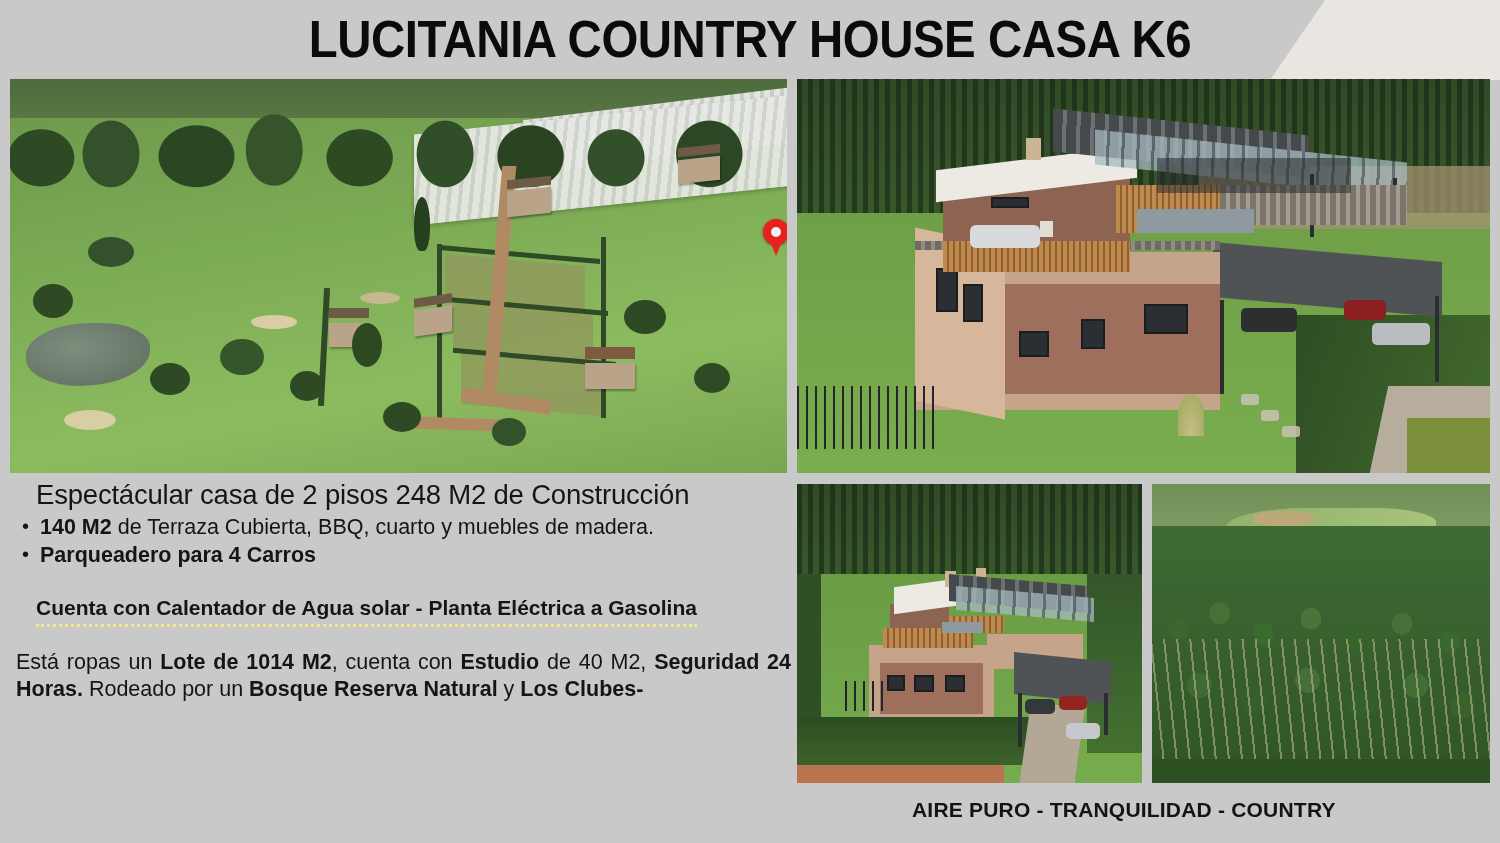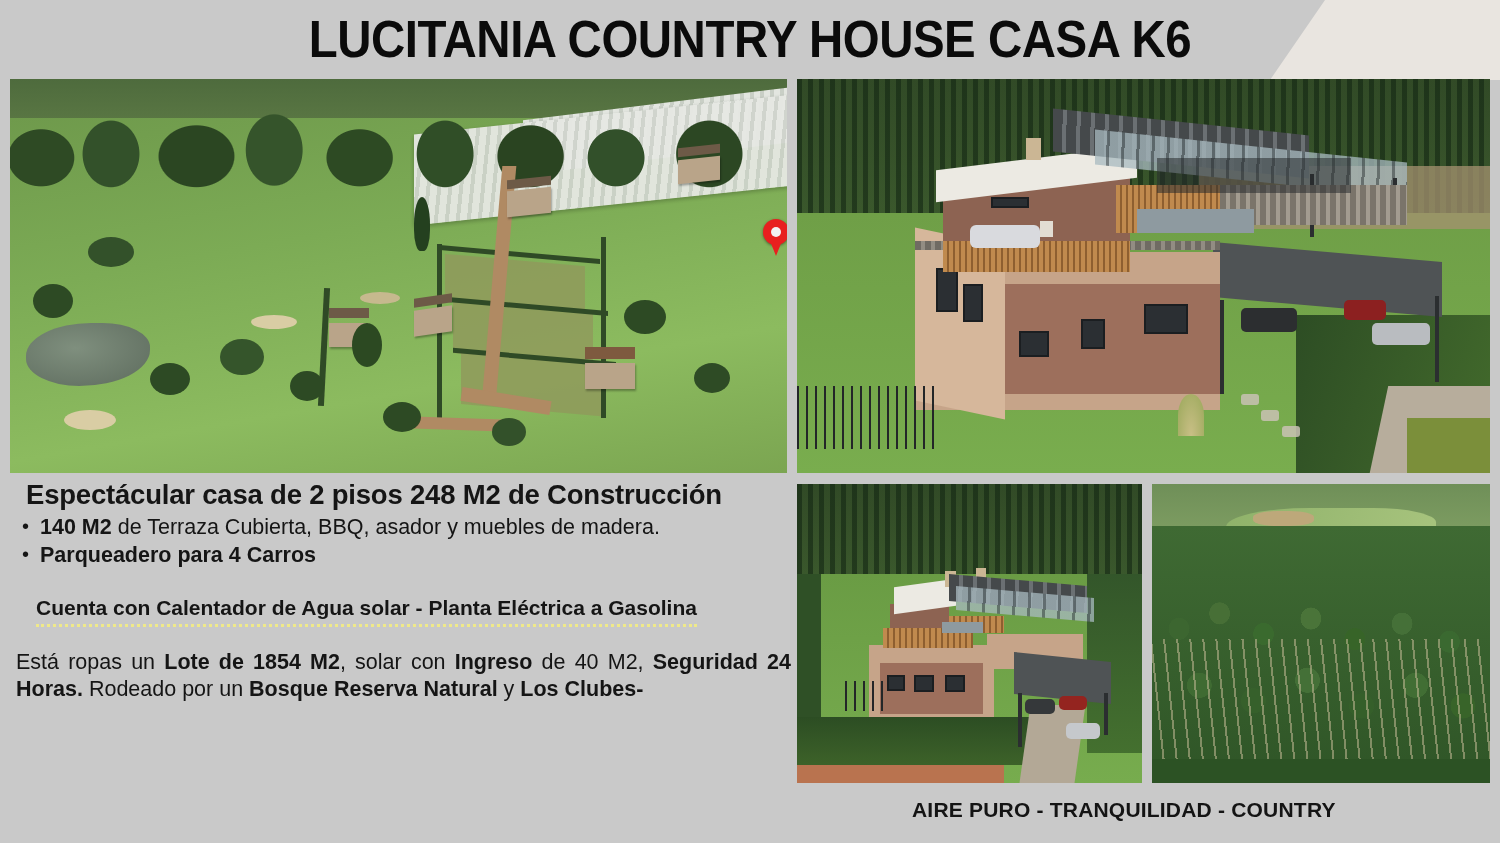--- a/index.html
+++ b/index.html
@@ -146,8 +146,8 @@
   
   .textcol{position:absolute;left:10px;top:478px;width:780px;color:#151515;}
   .headline{
-    font-size:27.5px;font-weight:bold;line-height:34px;
-    letter-spacing:-.2px;margin:0 0 2px 16px;
+    font-size:27.5px;font-weight:normal;line-height:34px;
+    letter-spacing:-.2px;margin:0 0 2px 26px;
   }
   ul.feats{list-style:none;margin:0;padding:0;}
   ul.feats li{

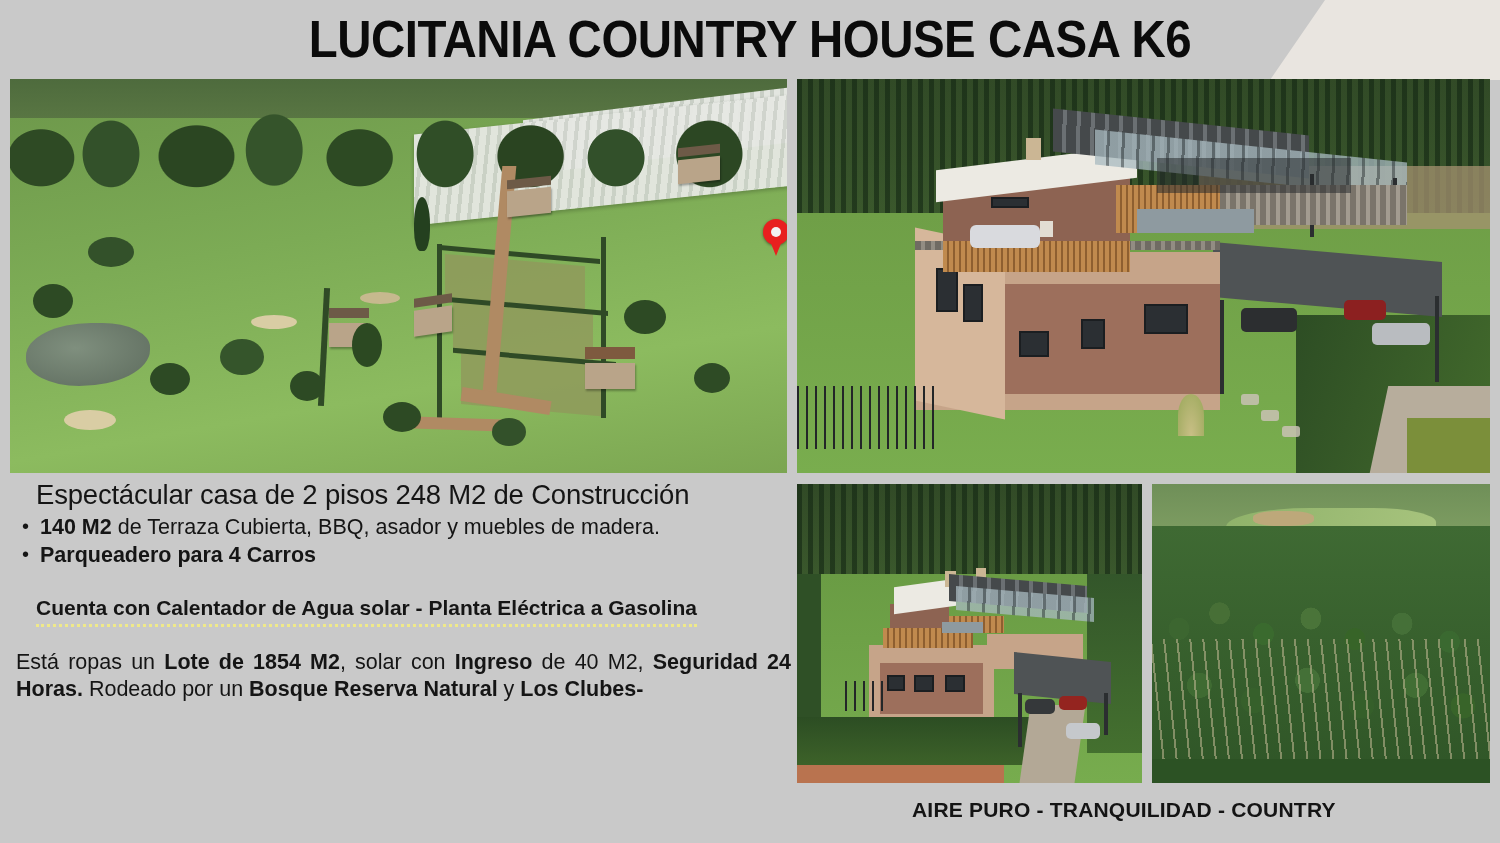--- a/index.html
+++ b/index.html
@@ -351,7 +351,7 @@
 
     <ul class="feats">
       <li class="nojust">
-        <b>140 M2</b><span> de Terraza Cubierta, BBQ, asador y muebles de madera.</span>
+        <b>140 M2</b><span> de Terraza Cubierta, BBQ, cuarto y muebles de madera.</span>
       </li>
       <li class="nojust">
         <b>Parqueadero para 4 Carros</b><span></span>

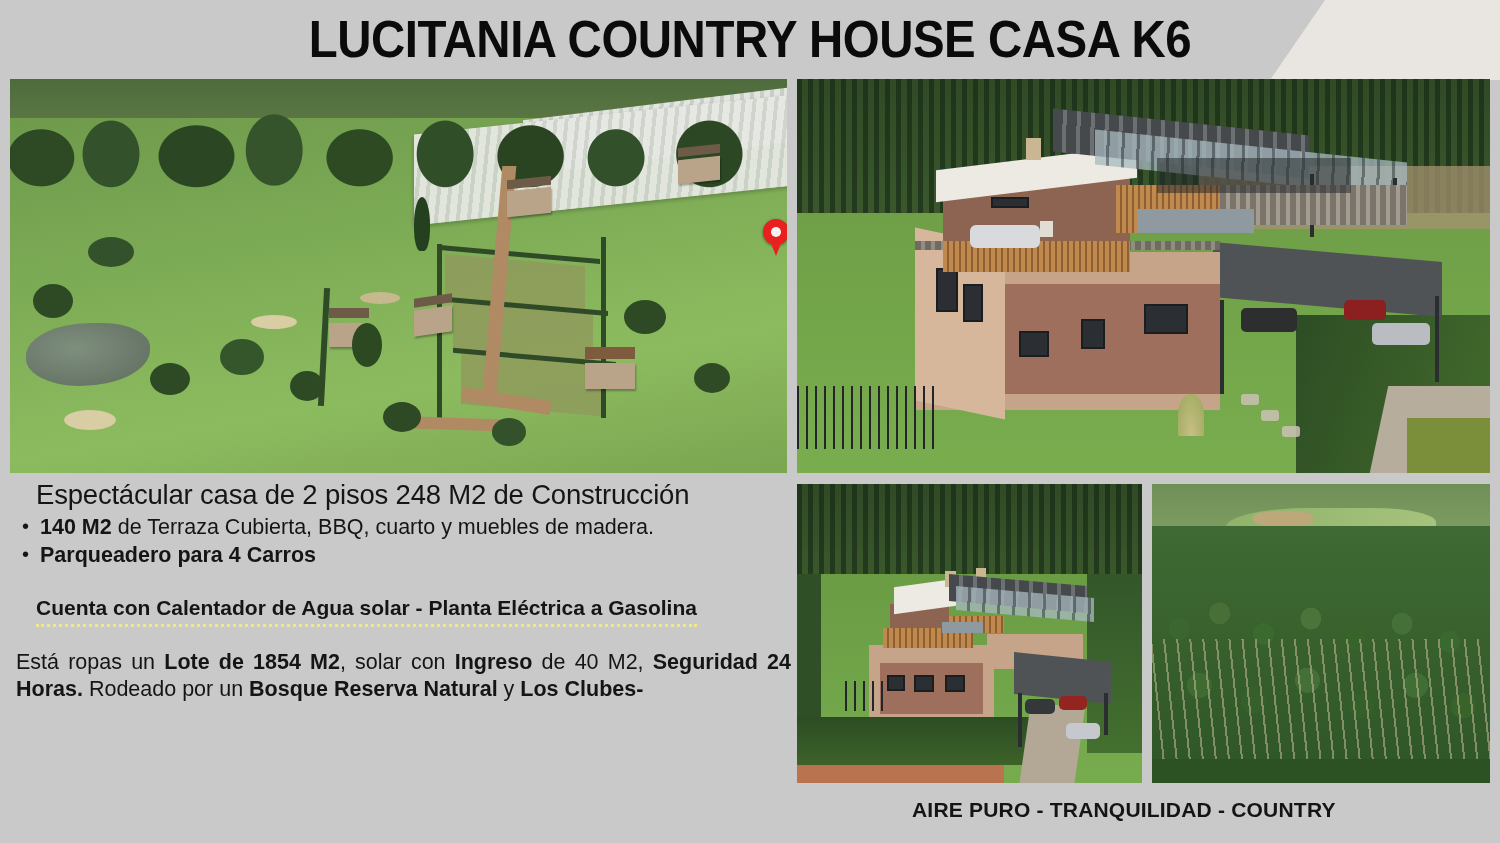--- a/index.html
+++ b/index.html
@@ -361,7 +361,7 @@
     <div class="solar">Cuenta con Calentador de Agua solar - Planta Eléctrica a Gasolina</div>
 
     <div class="closing">
-      <span>Está ropas un </span><b>Lote de 1854 M2</b><span>, solar con </span><b>Ingreso</b><span> de 40 M2, </span><b>Seguridad 24 Horas.</b><span>  Rodeado por un </span><b>Bosque Reserva Natural</b><span> y </span><b>Los Clubes-</b>
+      <span>Está ropas un </span><b>Lote de 1014 M2</b><span>, solar con </span><b>Ingreso</b><span> de 40 M2, </span><b>Seguridad 24 Horas.</b><span>  Rodeado por un </span><b>Bosque Reserva Natural</b><span> y </span><b>Los Clubes-</b>
     </div>
   </div>
 

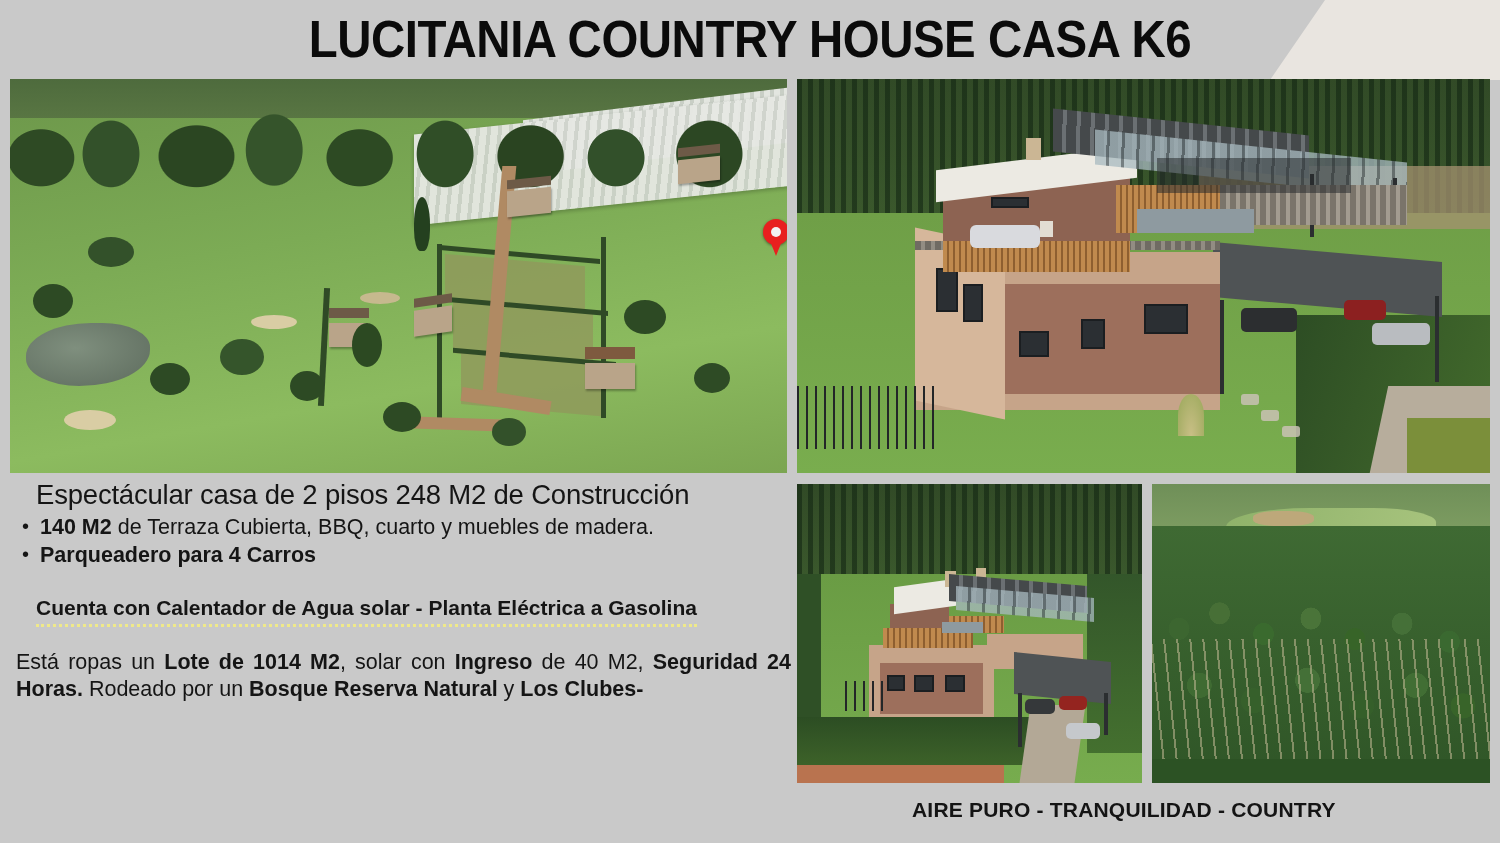--- a/index.html
+++ b/index.html
@@ -361,7 +361,7 @@
     <div class="solar">Cuenta con Calentador de Agua solar - Planta Eléctrica a Gasolina</div>
 
     <div class="closing">
-      <span>Está ropas un </span><b>Lote de 1014 M2</b><span>, solar con </span><b>Ingreso</b><span> de 40 M2, </span><b>Seguridad 24 Horas.</b><span>  Rodeado por un </span><b>Bosque Reserva Natural</b><span> y </span><b>Los Clubes-</b>
+      <span>Está ropas un </span><b>Lote de 1014 M2</b><span>, cuenta con </span><b>Ingreso</b><span> de 40 M2, </span><b>Seguridad 24 Horas.</b><span>  Rodeado por un </span><b>Bosque Reserva Natural</b><span> y </span><b>Los Clubes-</b>
     </div>
   </div>
 

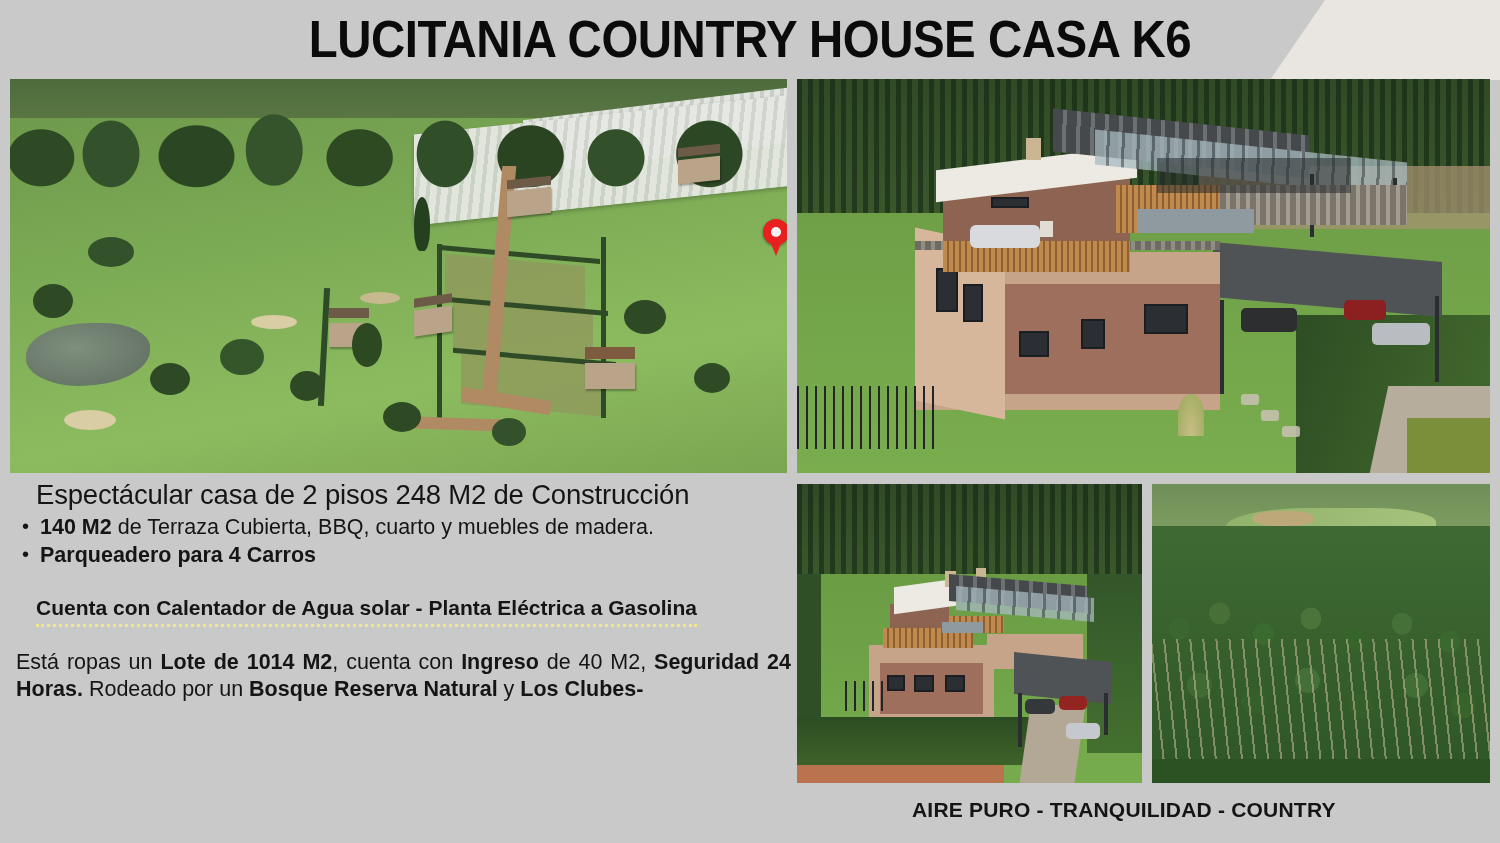--- a/index.html
+++ b/index.html
@@ -361,7 +361,7 @@
     <div class="solar">Cuenta con Calentador de Agua solar - Planta Eléctrica a Gasolina</div>
 
     <div class="closing">
-      <span>Está ropas un </span><b>Lote de 1014 M2</b><span>, cuenta con </span><b>Ingreso</b><span> de 40 M2, </span><b>Seguridad 24 Horas.</b><span>  Rodeado por un </span><b>Bosque Reserva Natural</b><span> y </span><b>Los Clubes-</b>
+      <span>Está ropas un </span><b>Lote de 1014 M2</b><span>, cuenta con </span><b>Estudio</b><span> de 40 M2, </span><b>Seguridad 24 Horas.</b><span>  Rodeado por un </span><b>Bosque Reserva Natural</b><span> y </span><b>Los Clubes-</b>
     </div>
   </div>
 

